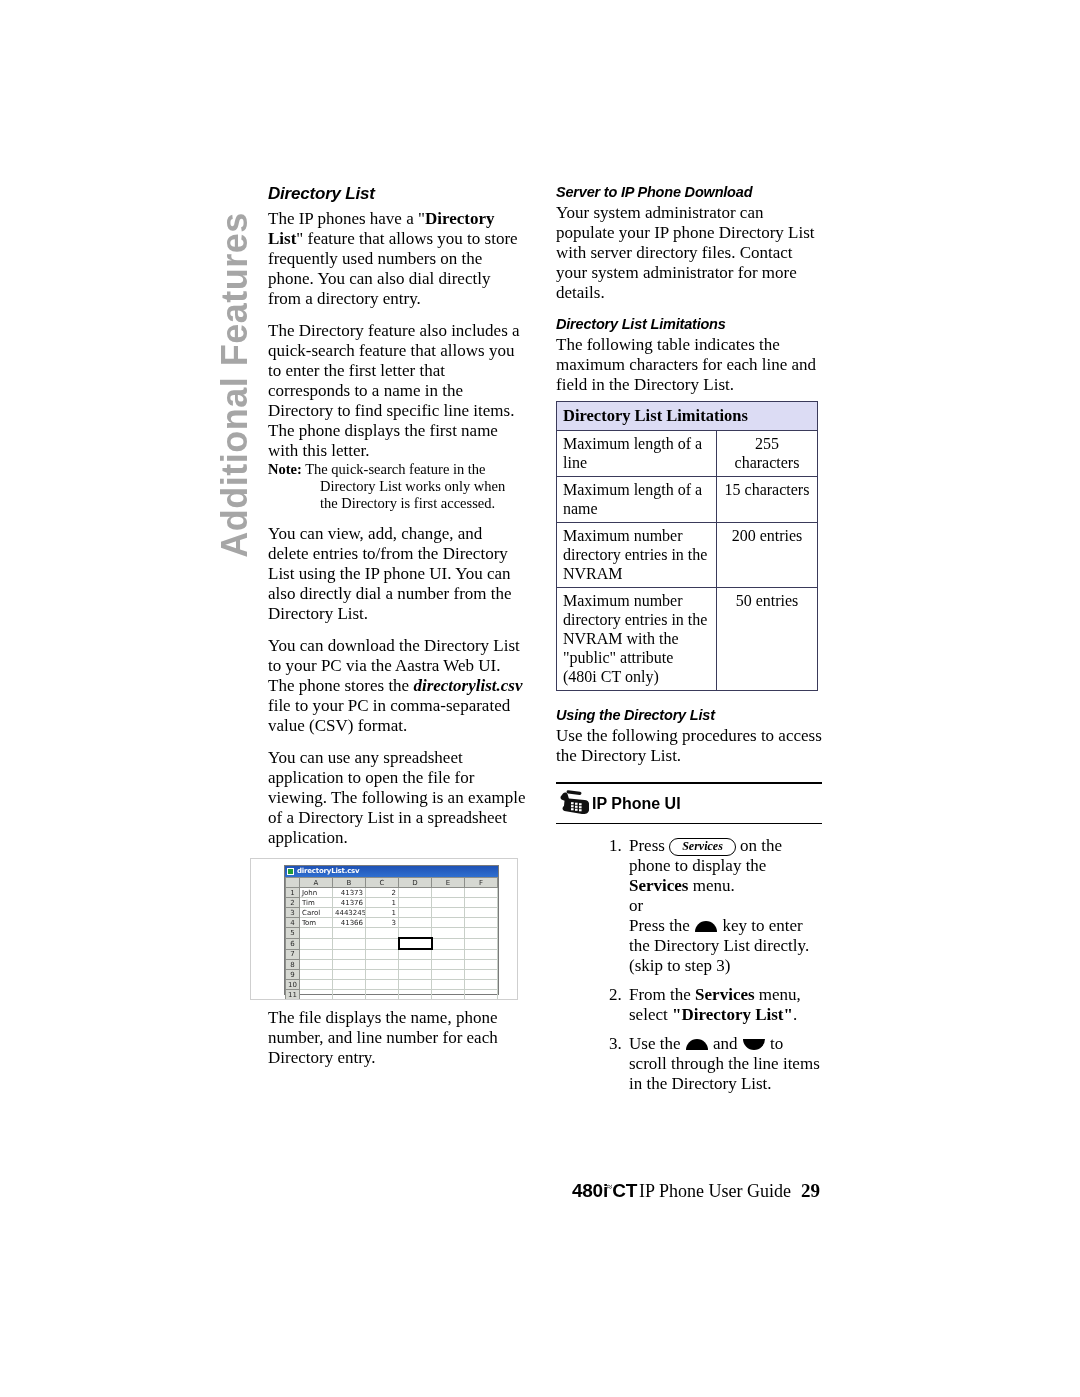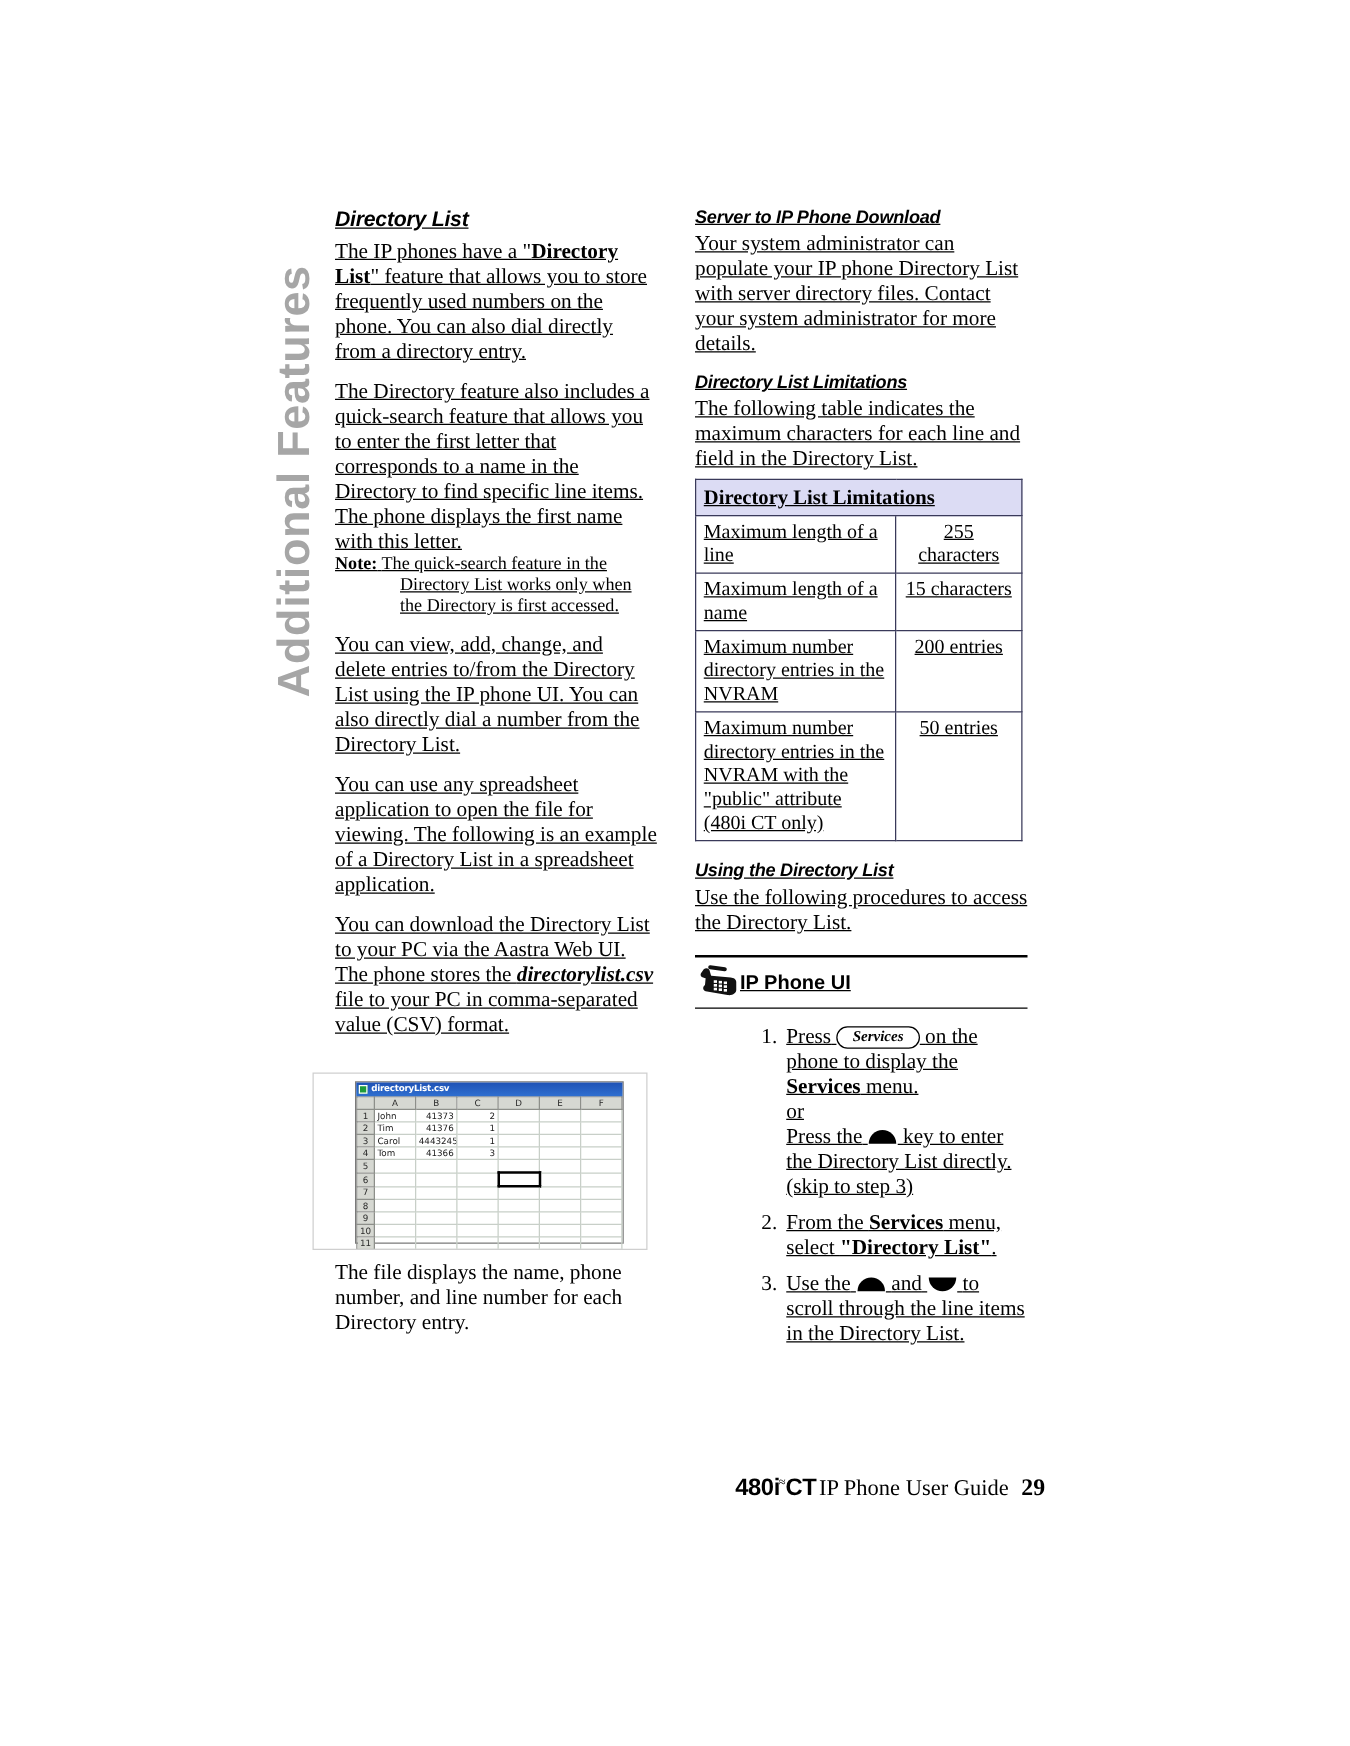--- a/index.html
+++ b/index.html
@@ -41,8 +41,7 @@
   
   .col {
     position: absolute;
-    top: 166px;
-    text-decoration: underline;
+    top: 184px;
   }
   #col-left  { left: 268px; width: 258px; }
   #col-right { left: 556px; width: 266px; }

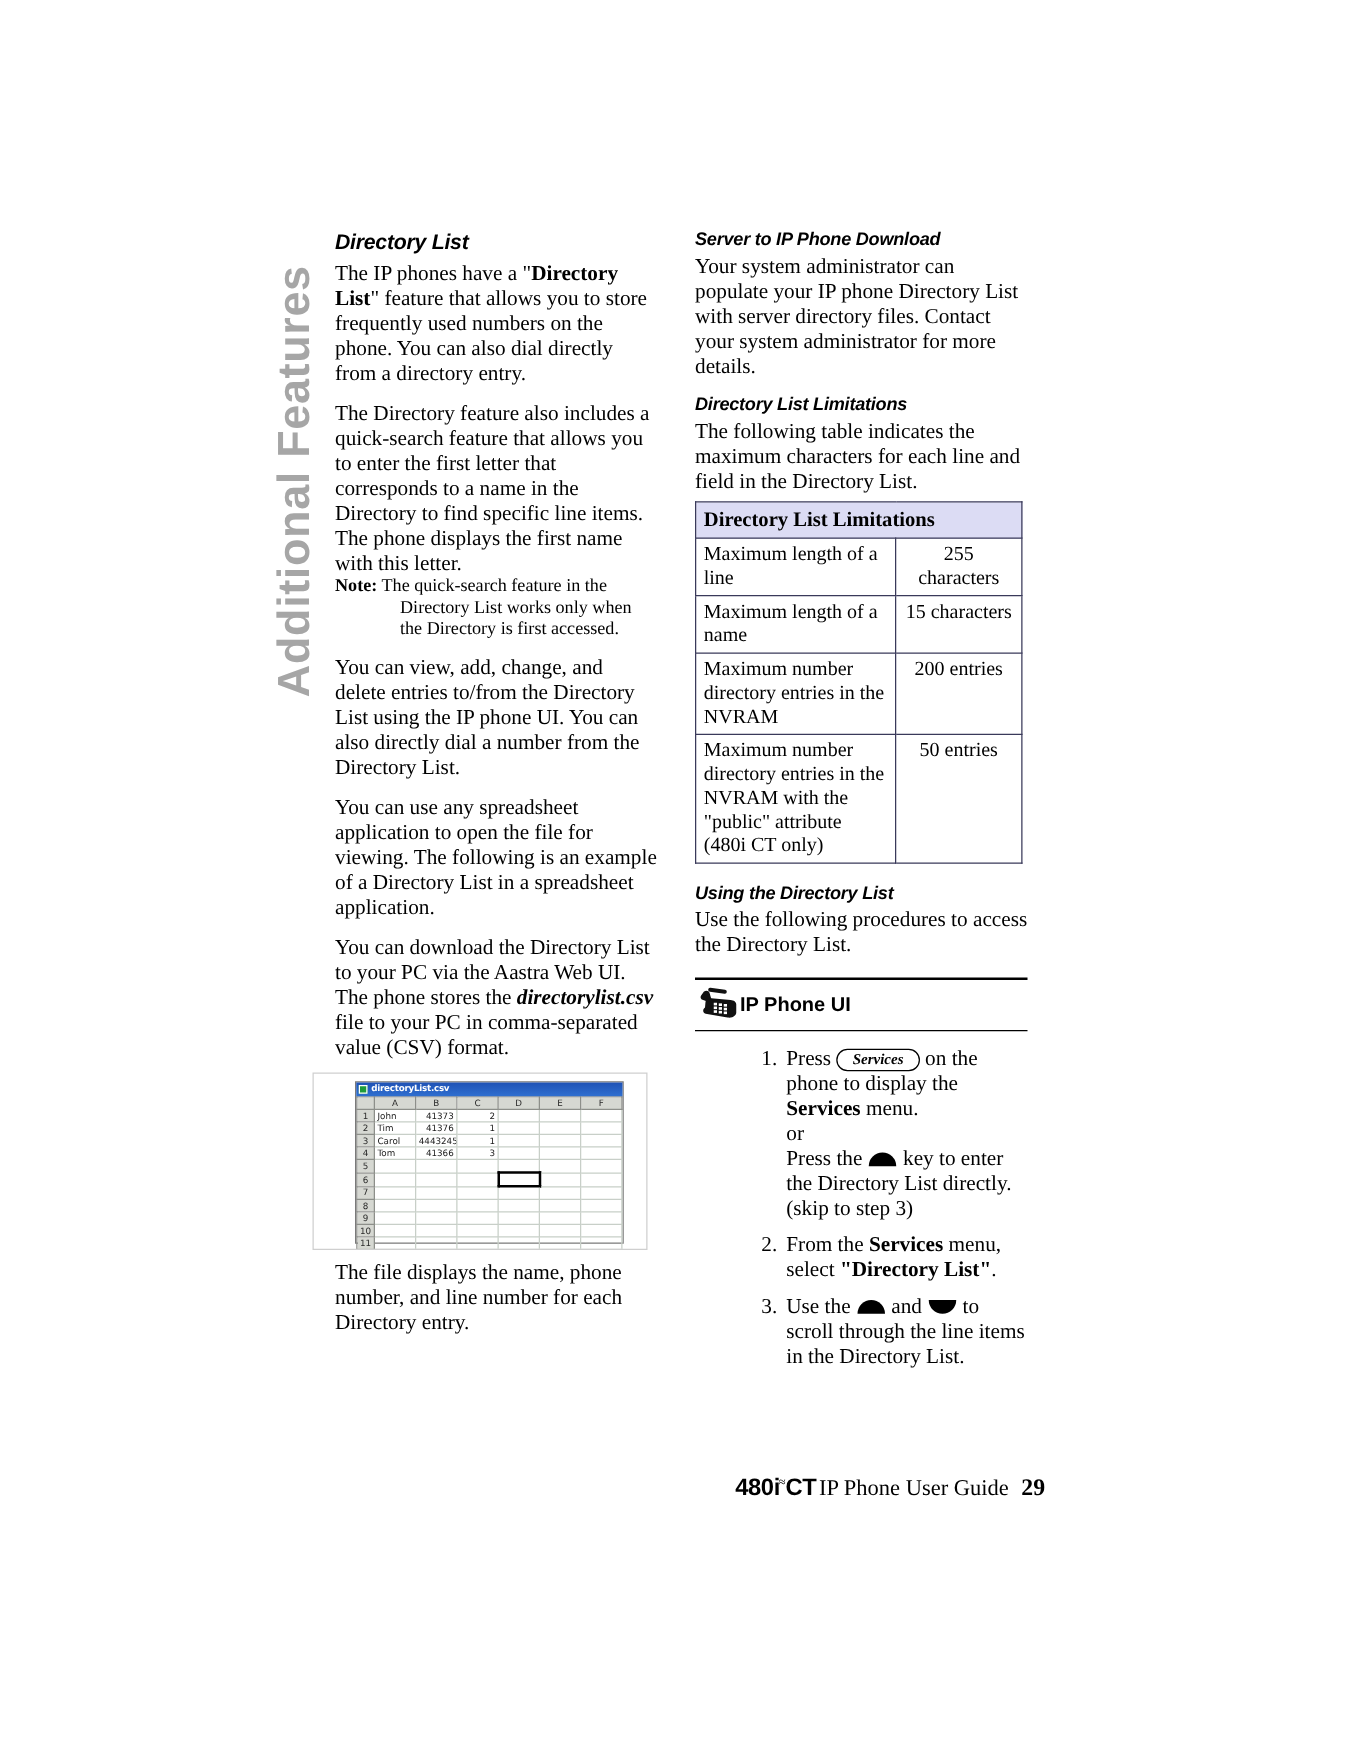--- a/index.html
+++ b/index.html
@@ -299,9 +299,9 @@
 
   <p class="body">You can view, add, change, and delete entries to/from the Directory List using the IP phone UI. You can also directly dial a number from the Directory List.</p>
 
+  <p class="body"><span>You can download the Directory List to your PC via the Aastra Web UI. The phone stores the </span><i class="it">directorylist.csv</i><span> file to your PC in comma-separated value (CSV) format.</span></p>
+
   <p class="body">You can use any spreadsheet application to open the file for viewing. The following is an example of a Directory List in a spreadsheet application.</p>
-
-  <p class="body"><span>You can download the Directory List to your PC via the Aastra Web UI. The phone stores the </span><i class="it">directorylist.csv</i><span> file to your PC in comma-separated value (CSV) format.</span></p>
 </div>
 
 <div id="figure-spreadsheet">

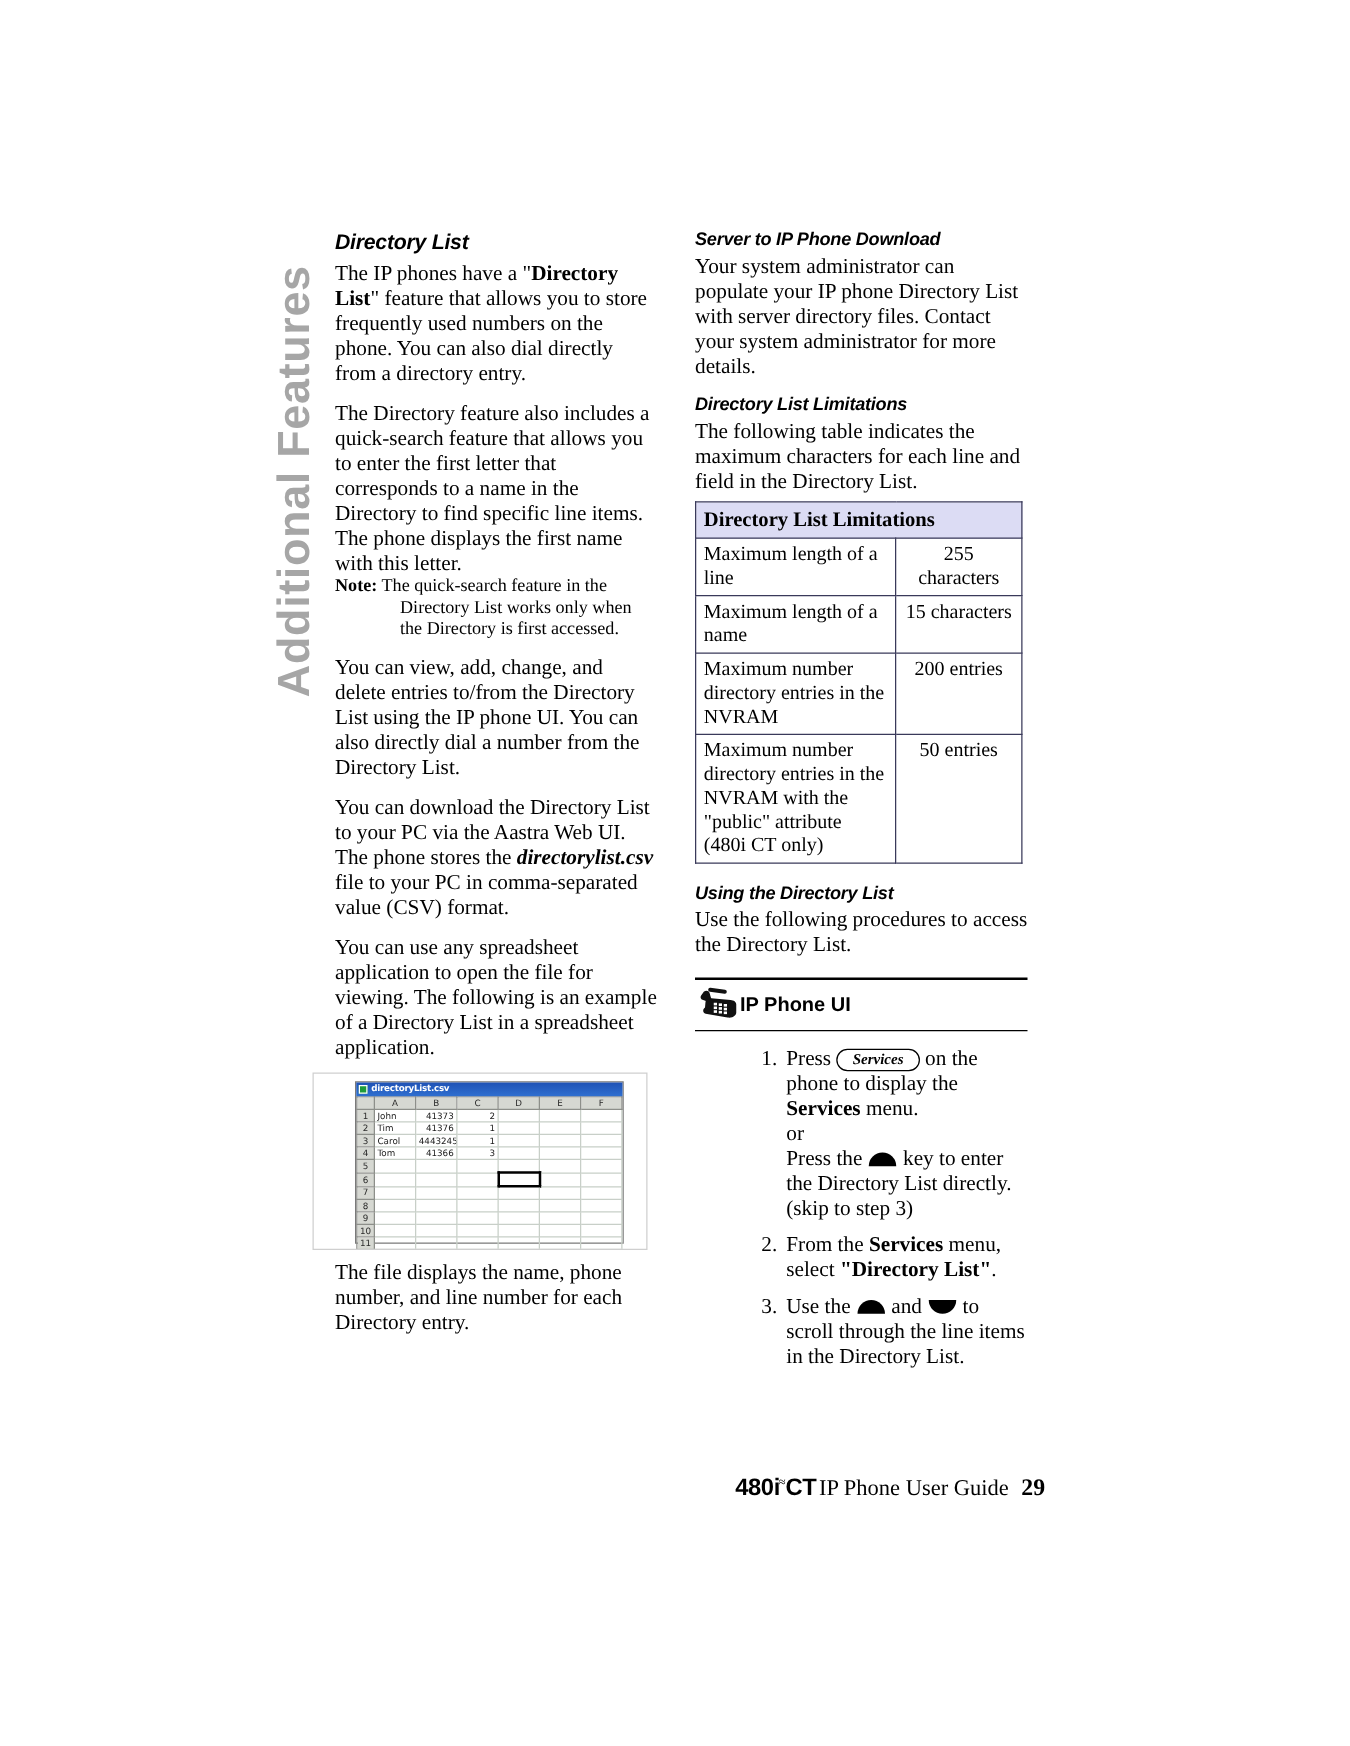--- a/index.html
+++ b/index.html
@@ -252,7 +252,7 @@
     left: 556px;
     top: 1180px;
     width: 280px;
-    text-align: right;
+    text-align: center;
     white-space: nowrap;
   }
   #footer .model {

